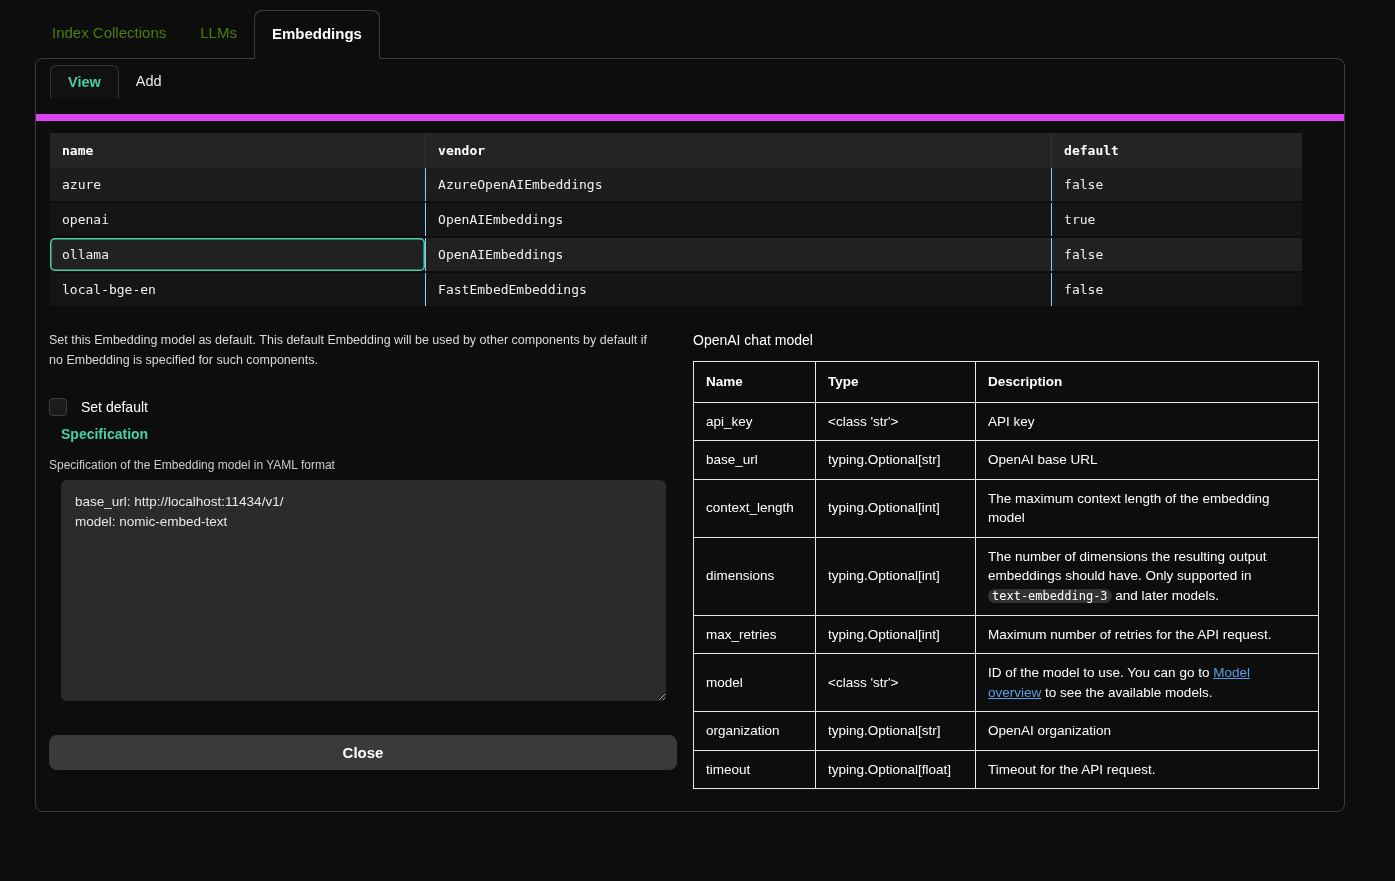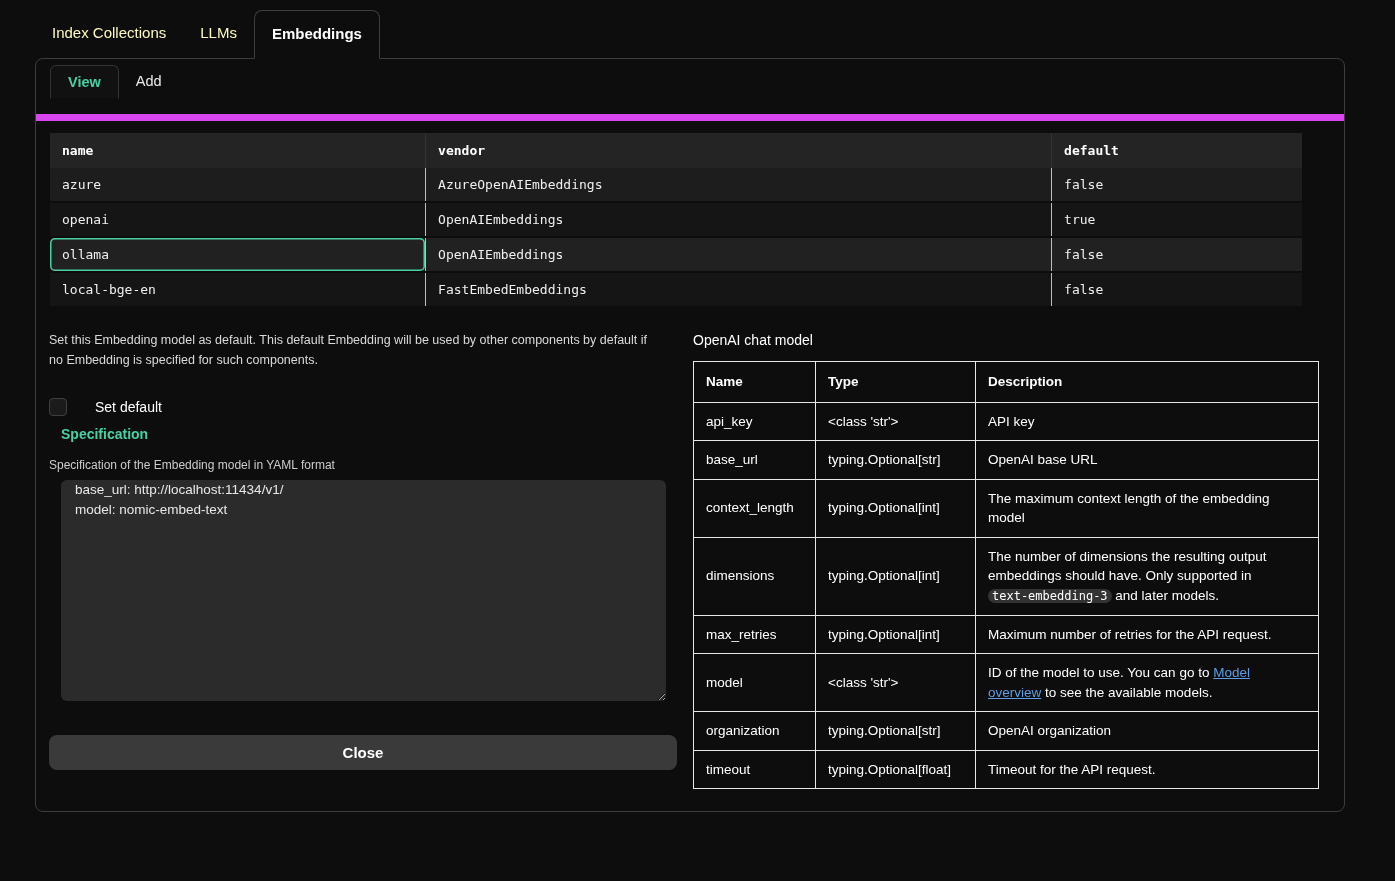--- a/index.html
+++ b/index.html
@@ -17,7 +17,7 @@
     position: relative; z-index: 2;
   }
   .top-tab {
-    padding: 14px 17px 12px; font-size: 15px; color: #fef9c3;
+    padding: 14px 17px 12px; font-size: 15px; color: #4d7c0f;
     cursor: pointer; white-space: nowrap;
   }
   .top-tab.active {

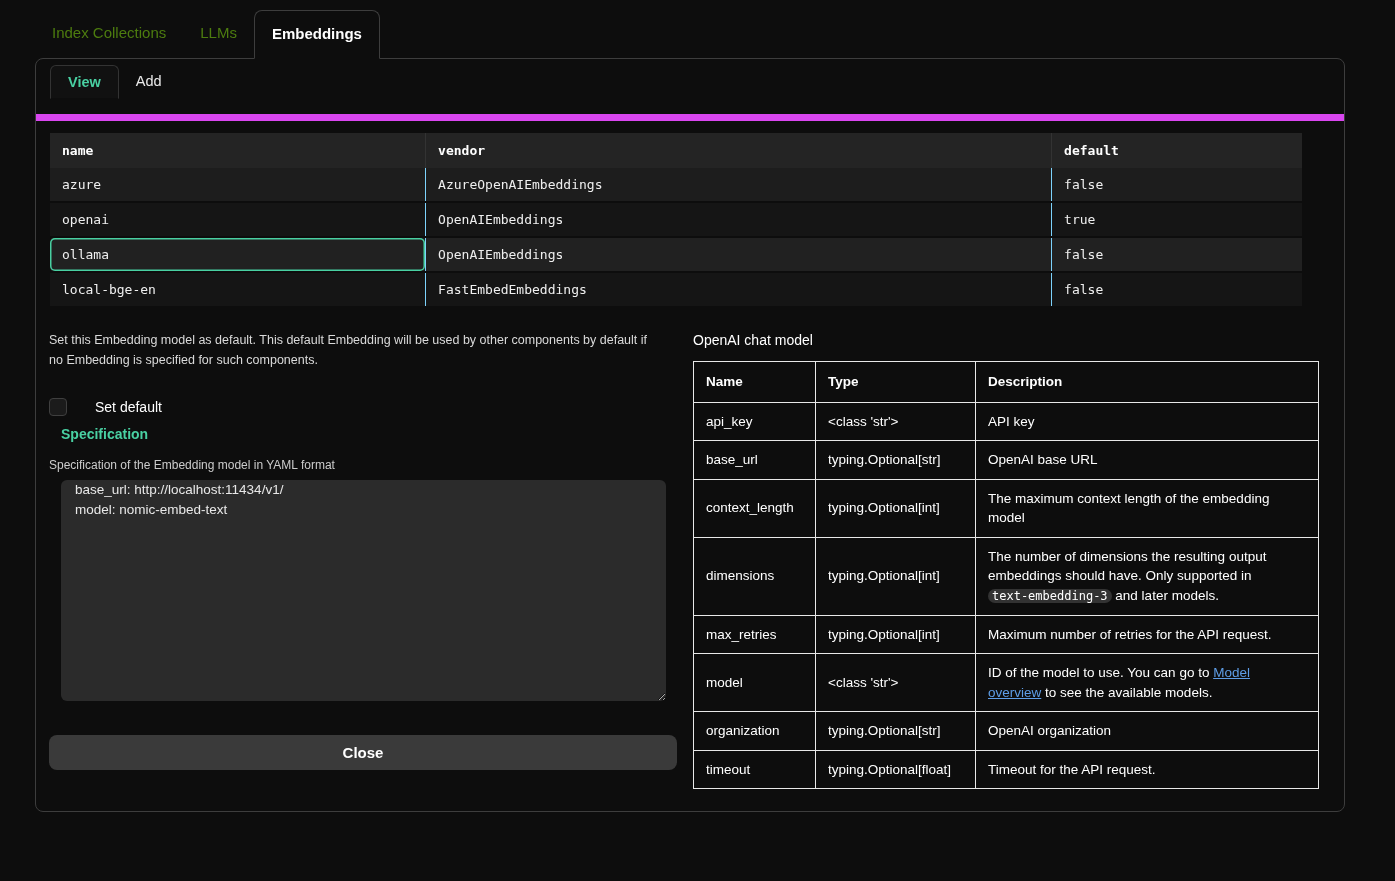--- a/index.html
+++ b/index.html
@@ -85,7 +85,7 @@
     margin-bottom: 28px; max-width: 612px;
   }
   .checkbox-row {
-    display: inline-flex; align-items: center; gap: 28px;
+    display: inline-flex; align-items: center; gap: 14px;
     cursor: pointer; font-size: 14px; color: #ffffff;
   }
   .checkbox-box {

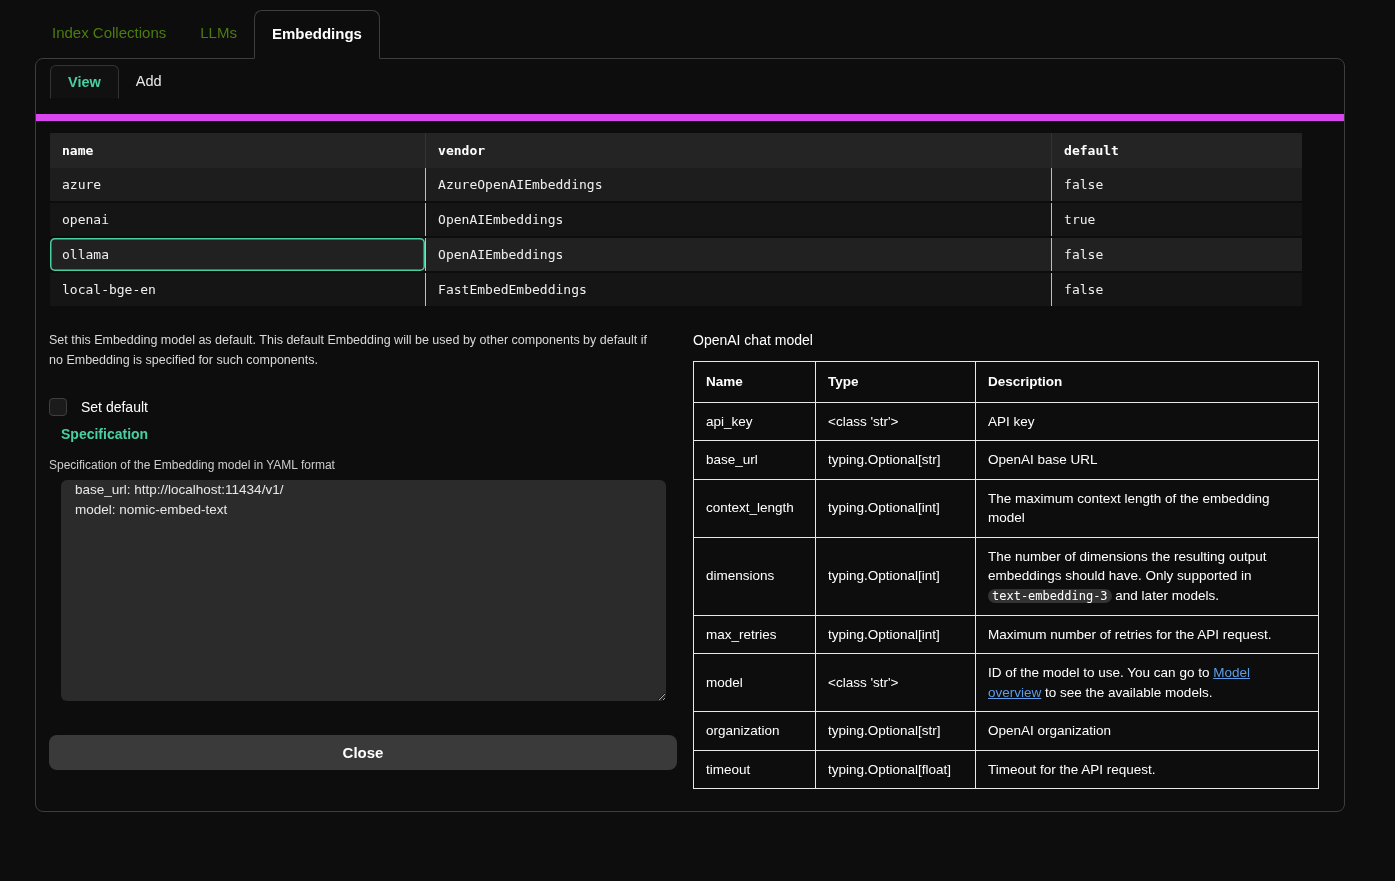--- a/index.html
+++ b/index.html
@@ -97,7 +97,7 @@
   .yaml-input {
     display: block; width: 605px; height: 221px; margin-left: 12px;
     background: #2b2b2b; color: #e8e8e8; border: none; border-radius: 6px;
-    padding: 0 14px; font-family: "Liberation Sans", sans-serif;
+    padding: 12px 14px; font-family: "Liberation Sans", sans-serif;
     font-size: 13.5px; line-height: 1.5; resize: vertical; outline: none;
   }
   .btn-row { display: flex; gap: 15px; margin-top: 27px; }

